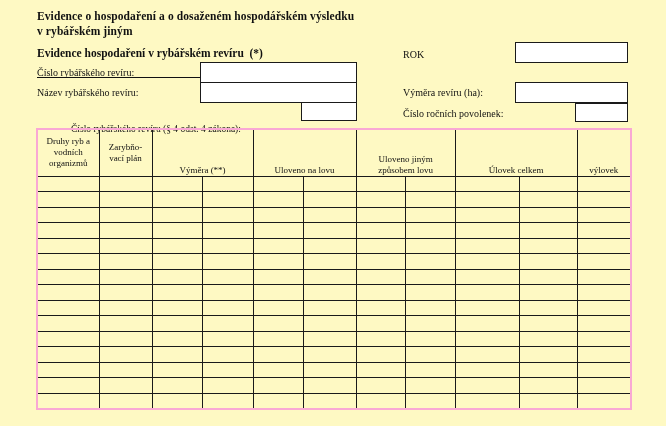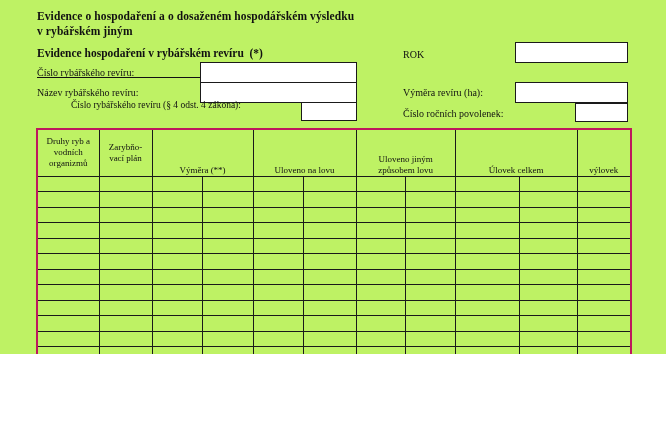--- a/index.html
+++ b/index.html
@@ -6,8 +6,8 @@
   .page {
     position: relative;
     width: 666px;
-    height: 354px;
-    background: #bef264;
+    height: 426px;
+    background: #fef9c3;
     overflow: hidden;
     font-family: "Liberation Serif", "DejaVu Serif", serif;
     color: #111111;

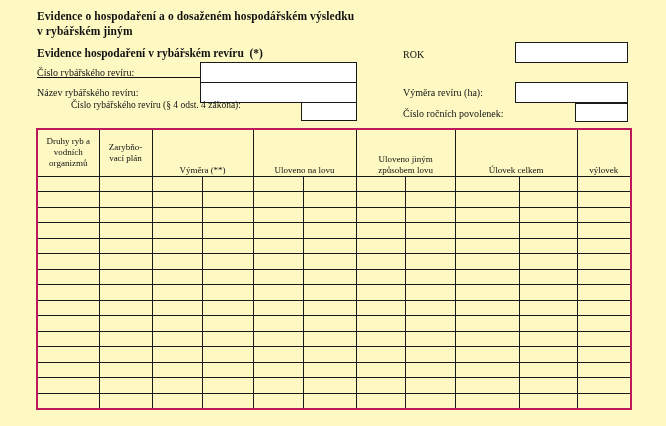--- a/index.html
+++ b/index.html
@@ -84,7 +84,7 @@
   <div class="abs lbl" style="left:403px; top:87px;">Výměra revíru (ha):</div>
   <div class="fieldbox" style="left:515px; top:82px; width:113px; height:21px;"></div>
 
-  <div class="abs lbl-sm" style="left:37px; top:100px;padding-left:34px;">Číslo rybářského revíru (§ 4 odst. 4 zákona):</div>
+  <div class="abs lbl-sm" style="left:37px; top:124px;padding-left:34px;">Číslo rybářského revíru (§ 4 odst. 4 zákona):</div>
   <div class="fieldbox" style="left:301px; top:102px; width:56px; height:19px;"></div>
 
   <div class="abs lbl" style="left:403px; top:108px;">Číslo ročních povolenek:</div>

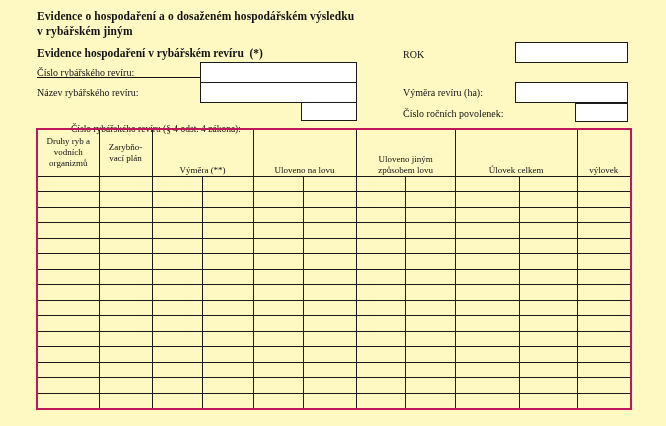--- a/index.html
+++ b/index.html
@@ -41,7 +41,7 @@
     width: 594px;
     border-collapse: collapse;
     table-layout: fixed;
-    border: 2px solid #be185d;
+    border: 2px solid #f9a8d4;
   }
   table.grid th, table.grid td {
     border: 1px solid #1a1a1a;

